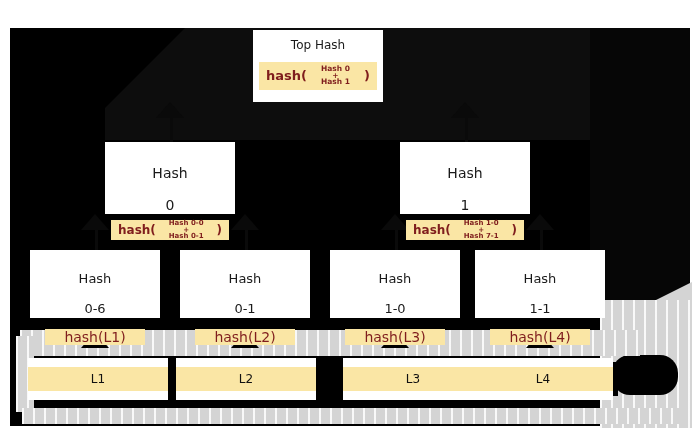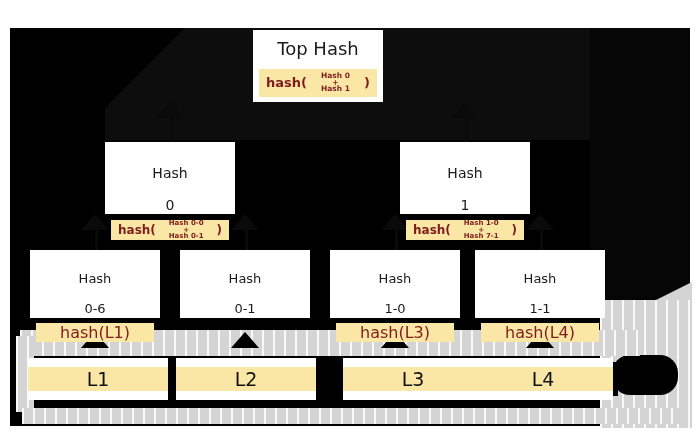--- a/index.html
+++ b/index.html
@@ -176,7 +176,7 @@
   #top-hash {
     left: 253px; top: 30px; width: 130px; height: 72px;
   }
-  #top-hash .node-title { font-size: 18px; margin-top: 9px; }
+  #top-hash .node-title { font-size: 12px; margin-top: 9px; }
   #top-hash .hash-bar {
     width: 118px; height: 28px; margin-top: 9px;
     font-size: 13px; justify-content: space-between; padding: 0 7px;

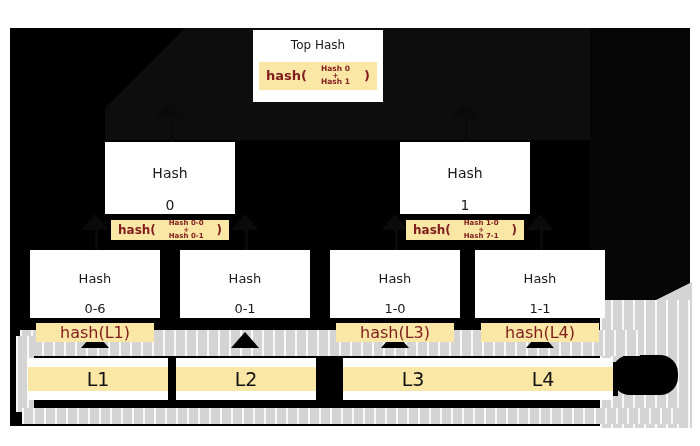--- a/index.html
+++ b/index.html
@@ -202,7 +202,7 @@
   #hash-1-1 { left: 475px; }
   .lvl2 .node-title { font-size: 13px; margin-top: 7px; }
   .lvl2 .hash-bar {
-    width: 118px; height: 24px; margin-top: 6px; font-size: 16px;
+    width: 100px; height: 24px; margin-top: 12px; font-size: 14px;
   }
 
   

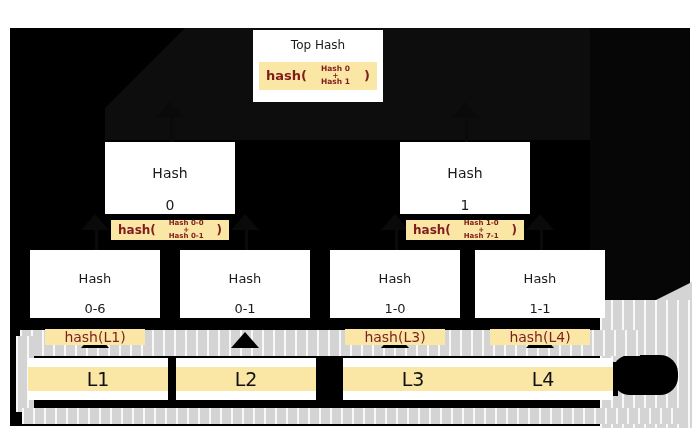--- a/index.html
+++ b/index.html
@@ -335,6 +335,7 @@
       <span>Hash</span><br>
       <span>0-1</span>
     </div>
+    <div class="hash-bar">hash(L2)</div>
   </div>
 
   <div class="node lvl2" id="hash-1-0">

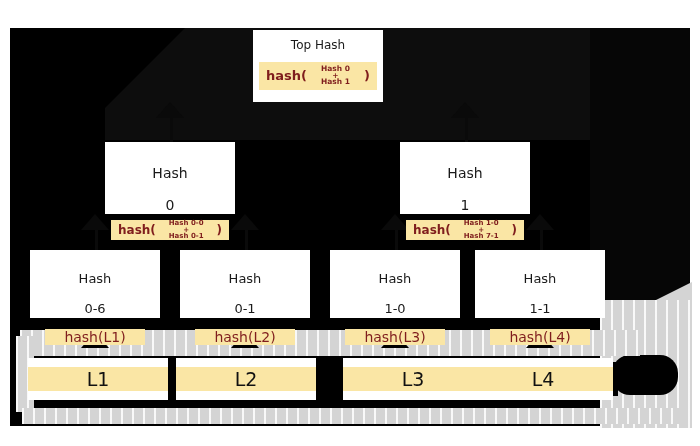--- a/index.html
+++ b/index.html
@@ -227,7 +227,7 @@
     display: flex;
     align-items: center;
     justify-content: center;
-    font-size: 19px;
+    font-size: 12px;
     color: #111111;
   }
 </style>

